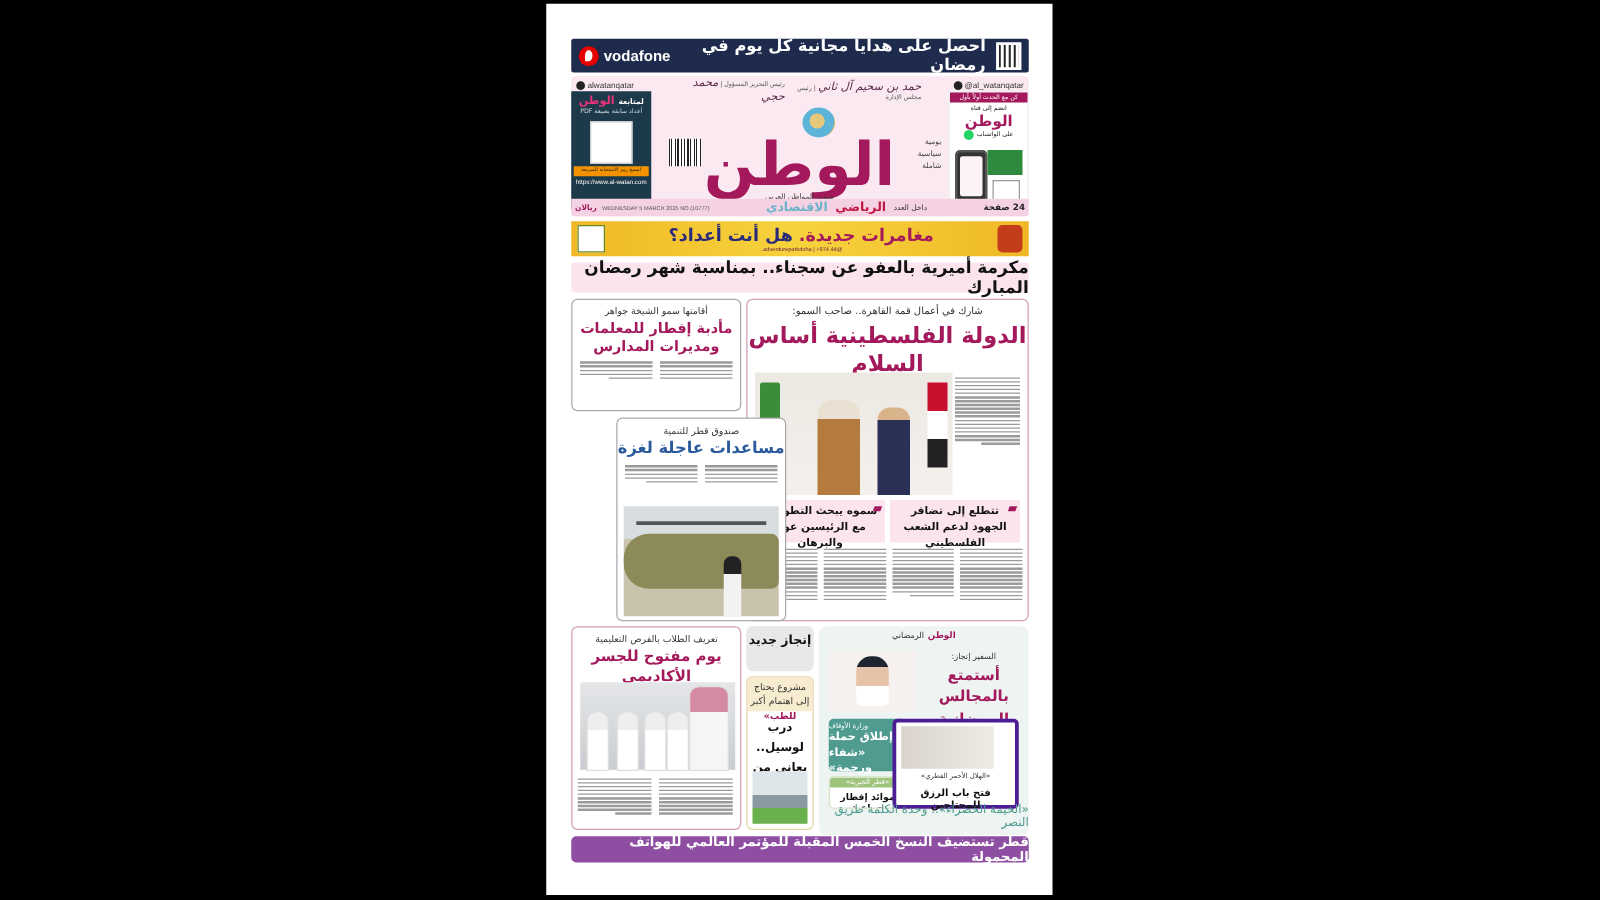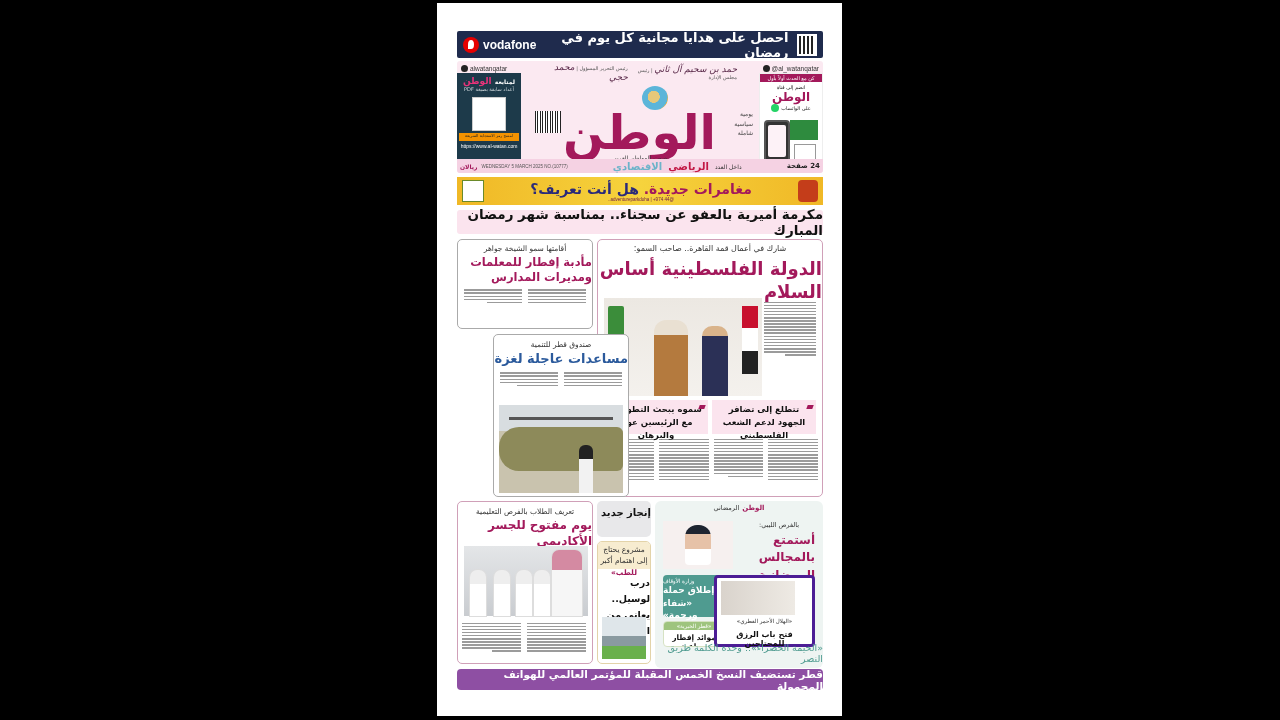--- a/index.html
+++ b/index.html
@@ -234,7 +234,7 @@
   <div class="abs adv">
     <div class="qr-a qr"></div>
     <div class="mid">
-      <div class="head"><span class="h1">مغامرات جديدة.</span> <span class="h2">هل أنت تعريف؟</span></div>
+      <div class="head"><span class="h1">مغامرات جديدة.</span> <span class="h2">هل أنت أعداد؟</span></div>
       <div class="contact">@adventureparkdoha  |  +974 44..</div>
     </div>
     <div class="badge"></div>

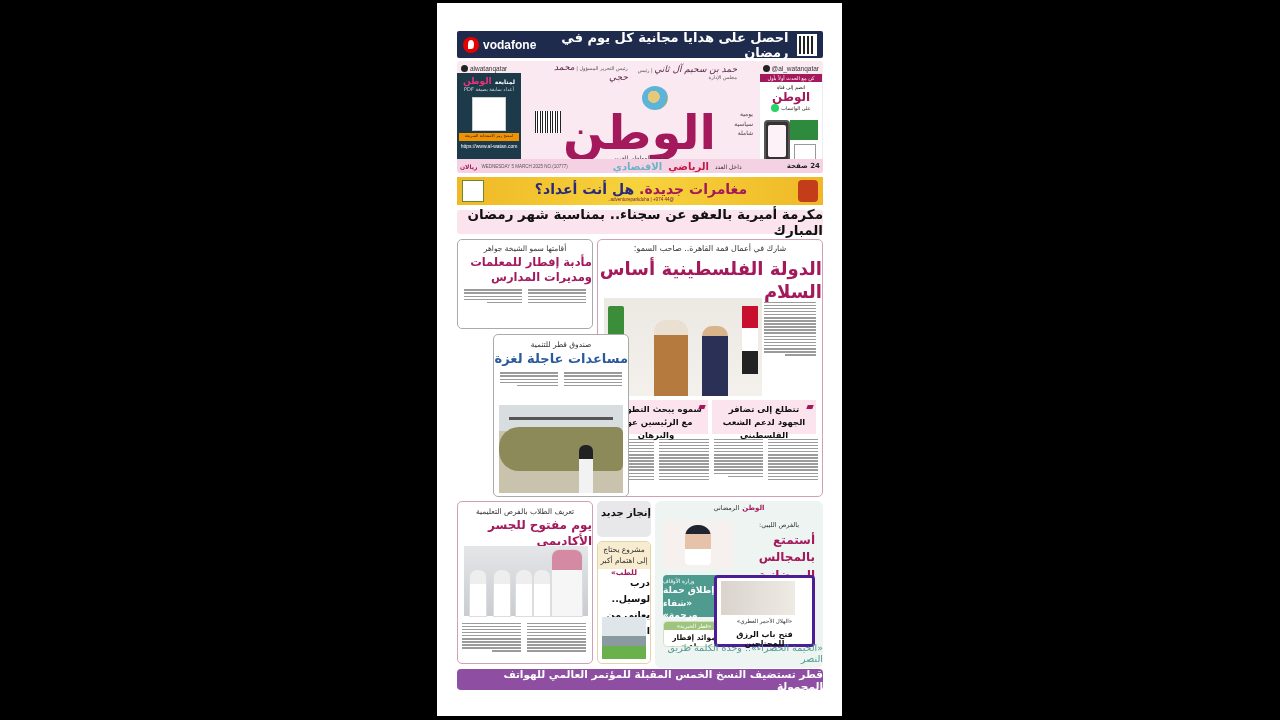--- a/index.html
+++ b/index.html
@@ -73,7 +73,7 @@
   .box { border: 1px solid #d0a0b8; border-radius: 5px; background: #fff; overflow: hidden; }
   .box-gray { border-color: #aaa; }
   .kicker { font-size: 7.5px; color: #333; text-align: center; }
-  .hl { font-weight: bold; text-align: right; line-height: 1.3; }
+  .hl { font-weight: bold; text-align: center; line-height: 1.3; }
   .magenta { color: #a3195b; margin-top: 40px; }
   .blue { color: #2b5a9c; }
   .textcols { display: flex; gap: 6px; padding: 3px 6px; }

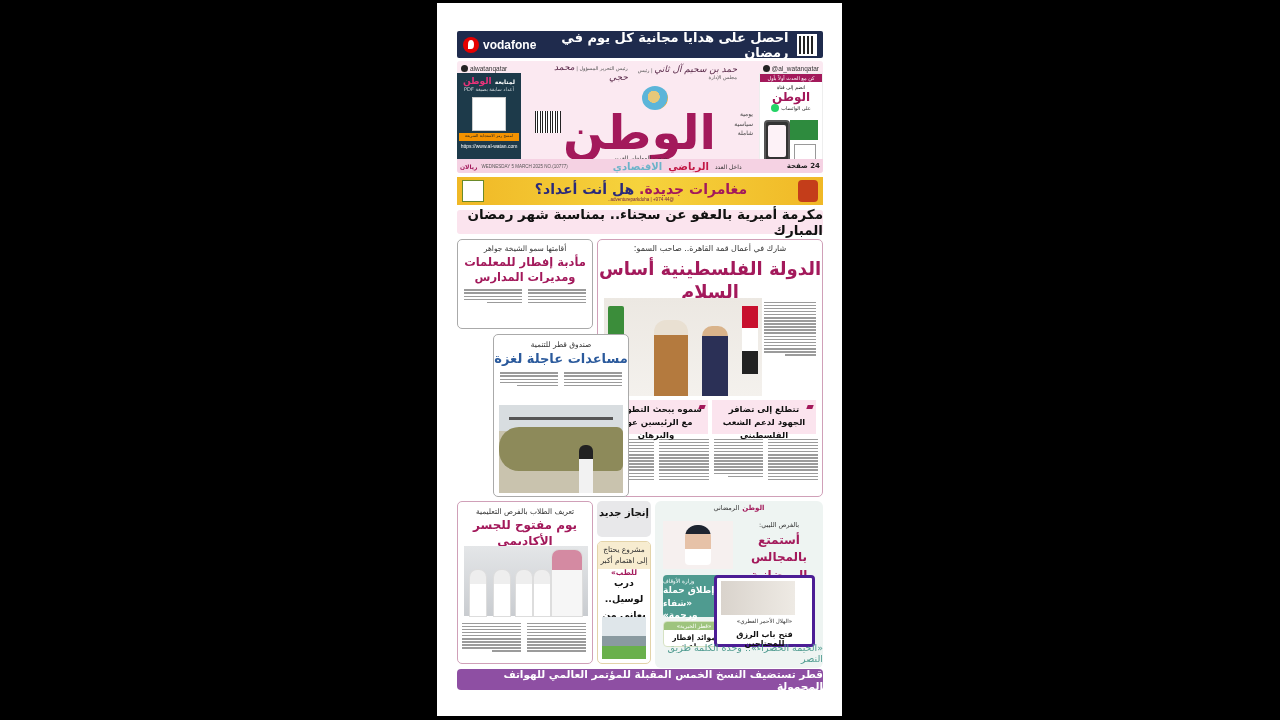--- a/index.html
+++ b/index.html
@@ -444,7 +444,7 @@
       <span>الرمضاني</span>
     </div>
     <div class="amb">
-      <div class="kicker">بالفرص الليبي:</div>
+      <div class="kicker">السفير إنجاز:</div>
       <div class="hl magenta">أستمتع بالمجالس الرمضانية</div>
     </div>
     <div class="amb-photo">

